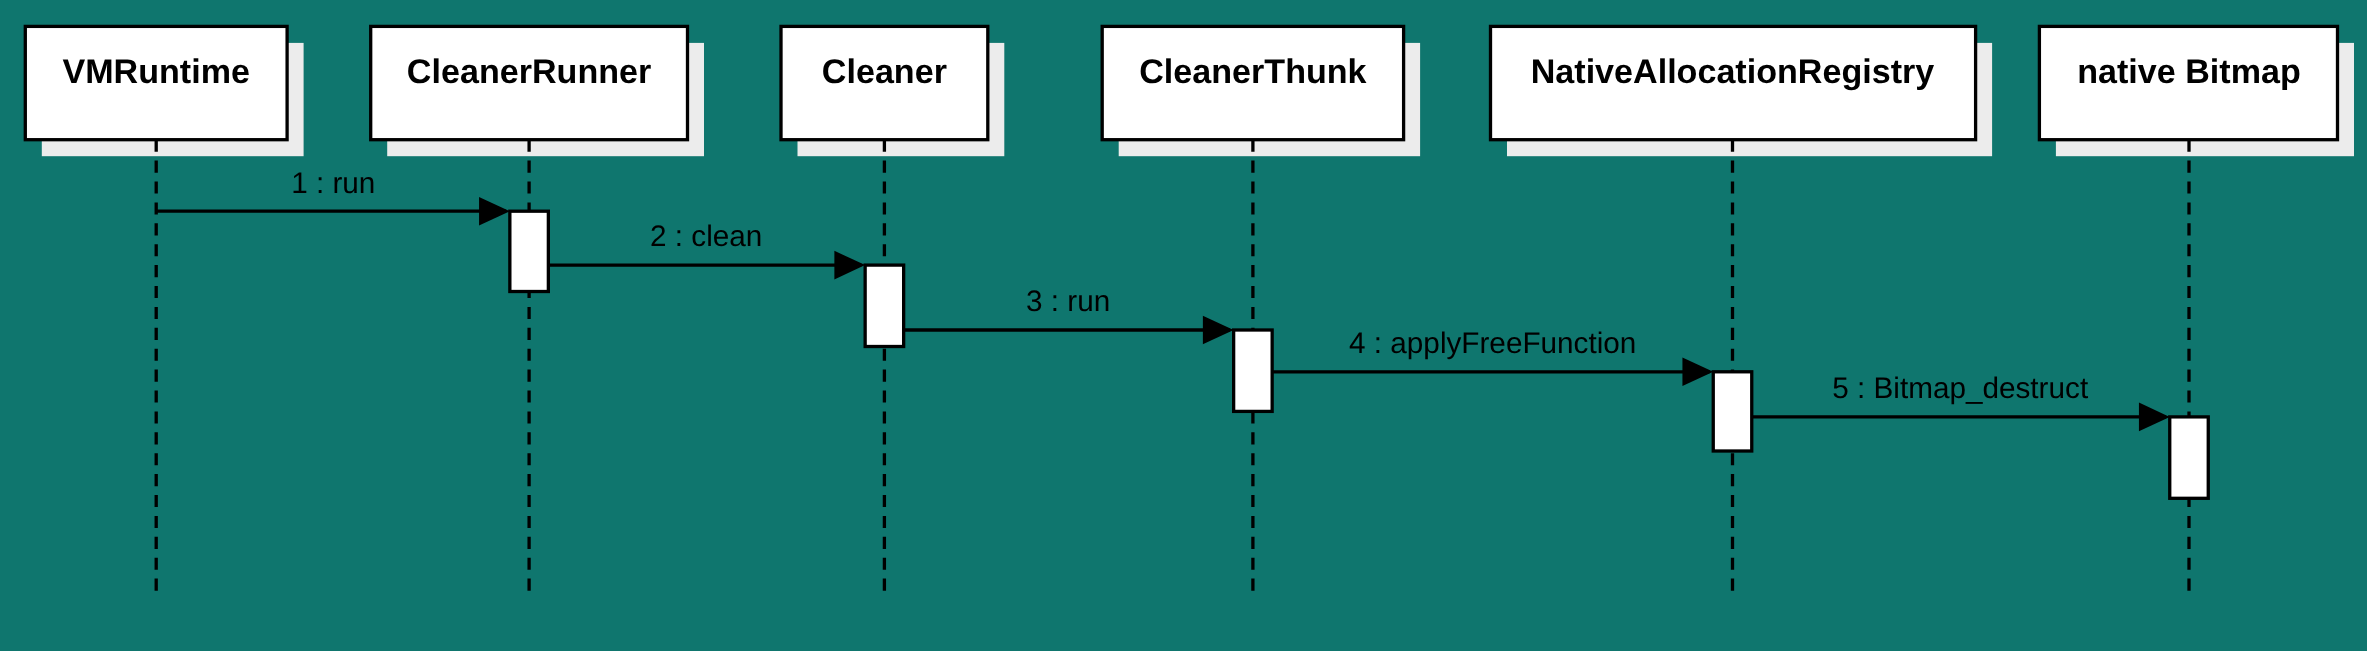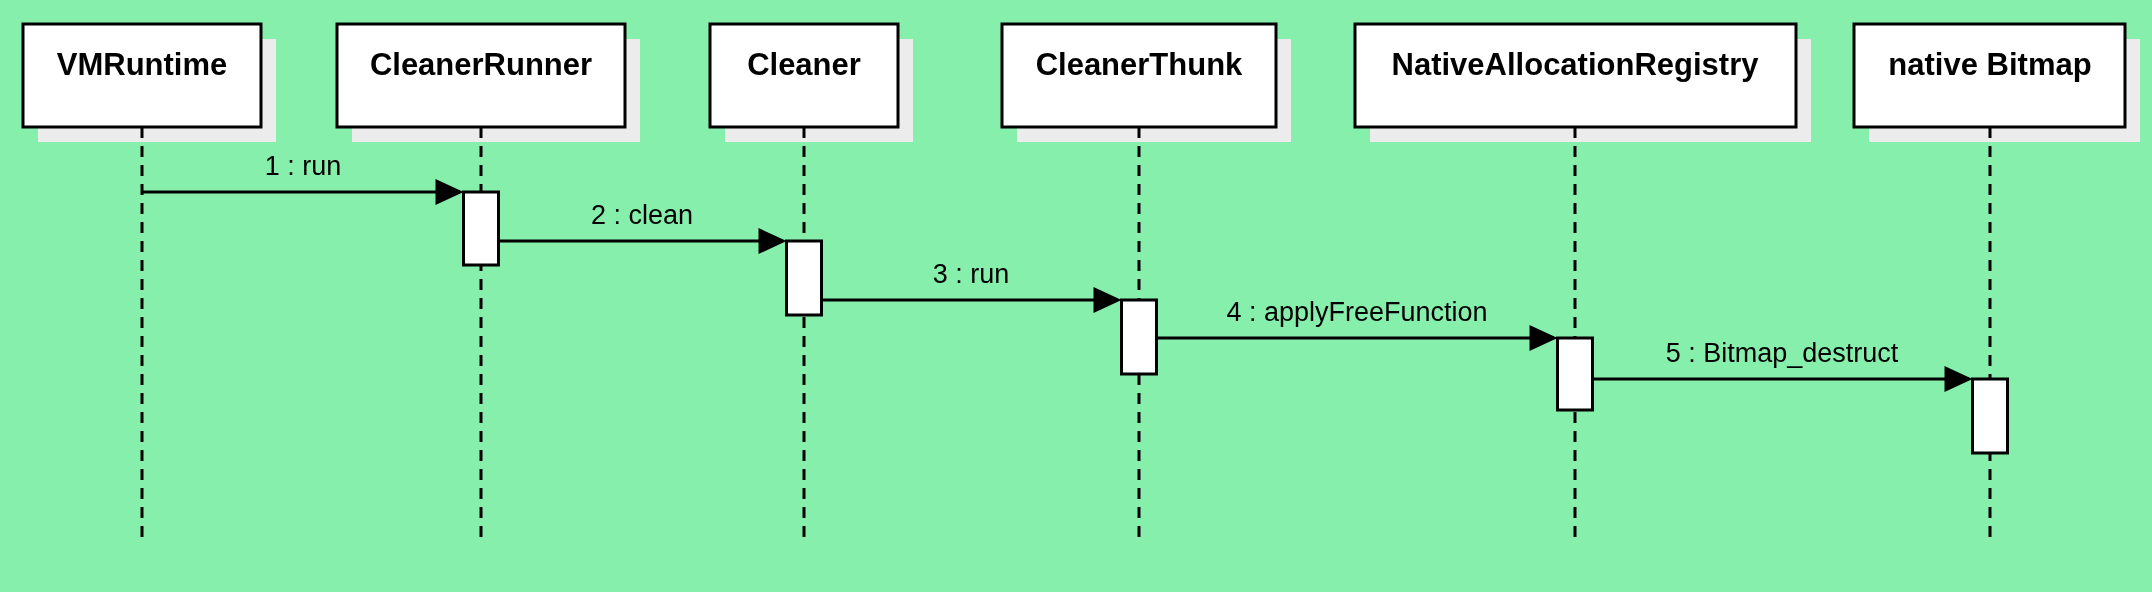--- a/index.html
+++ b/index.html
@@ -7,7 +7,7 @@
     position: relative;
     width: 2152px;
     height: 592px;
-    background: #86efac;
+    background: #0f766e;
     overflow: hidden;
   }
   svg { display: block; }

